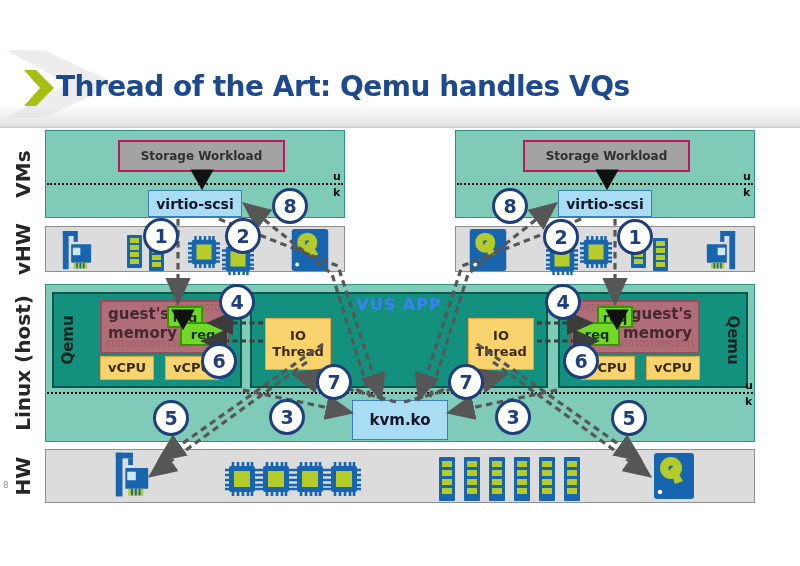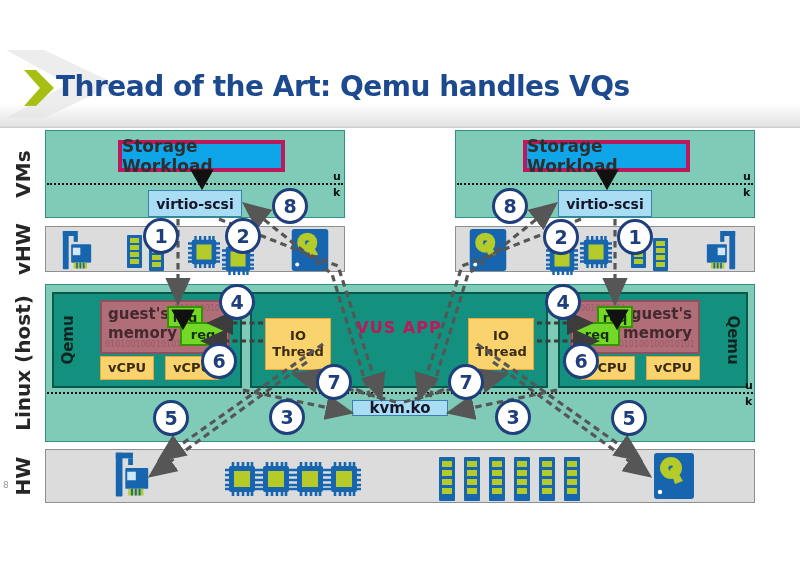--- a/index.html
+++ b/index.html
@@ -16,8 +16,8 @@
   .dark{background:#13917e;border:2px solid #0a584a;}
   .bluebox{background:#a9ddf4;border:1.5px solid #3d7fae;color:#15152a;font-weight:bold;
            display:flex;align-items:center;justify-content:center;}
-  .greenbox{background:#0ea5e9;border:4px solid #be185d;color:#2f2f2f;font-weight:bold;
-           display:flex;align-items:center;justify-content:center;font-size:17px;}
+  .greenbox{background:#a3a3a3;border:2px solid #be185d;color:#2f2f2f;font-weight:bold;
+           display:flex;align-items:center;justify-content:center;font-size:12px;}
   .yellow{background:#f9d46e;border:1.5px solid #eda43c;color:#3a2a10;font-weight:bold;
           display:flex;align-items:center;justify-content:center;text-align:center;font-size:13px;line-height:1.25;}
   .reqbox{background:#74d829;border:2px solid #379400;color:#13300a;font-weight:bold;font-size:13px;

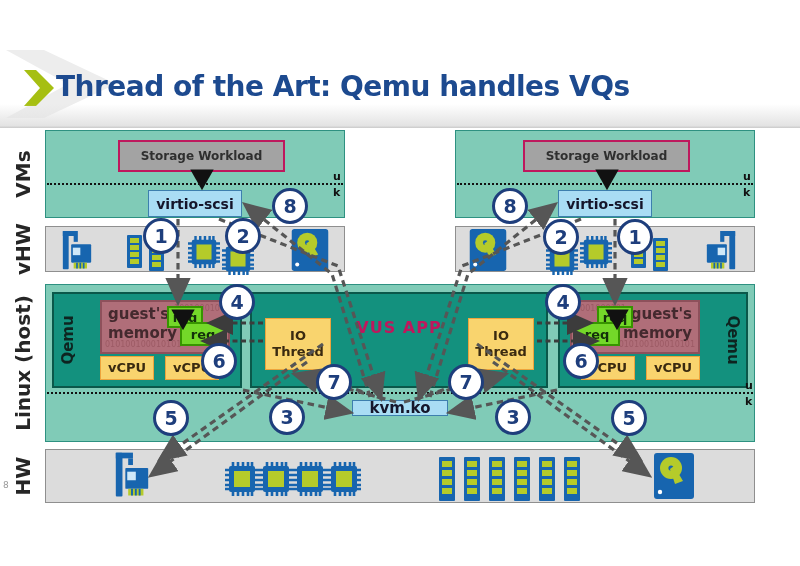--- a/index.html
+++ b/index.html
@@ -32,7 +32,7 @@
   .circle{width:36px;height:36px;border-radius:50%;background:#fff;border:3.5px solid #1e3e7c;
           color:#1e3e7c;font-size:19px;font-weight:bold;display:flex;align-items:center;justify-content:center;
           transform:translate(-50%,-50%);}
-  .vus{font-size:16px;font-weight:bold;color:#be185d;letter-spacing:1px;margin-top:23px;}
+  .vus{font-size:16px;font-weight:bold;color:#3b82f6;letter-spacing:1px;}
   .bin{position:absolute;font-size:8px;color:#9c5a64;font-weight:normal;letter-spacing:0;}
   .pgnum{font-size:9px;color:#999;}
   svg{display:block;}

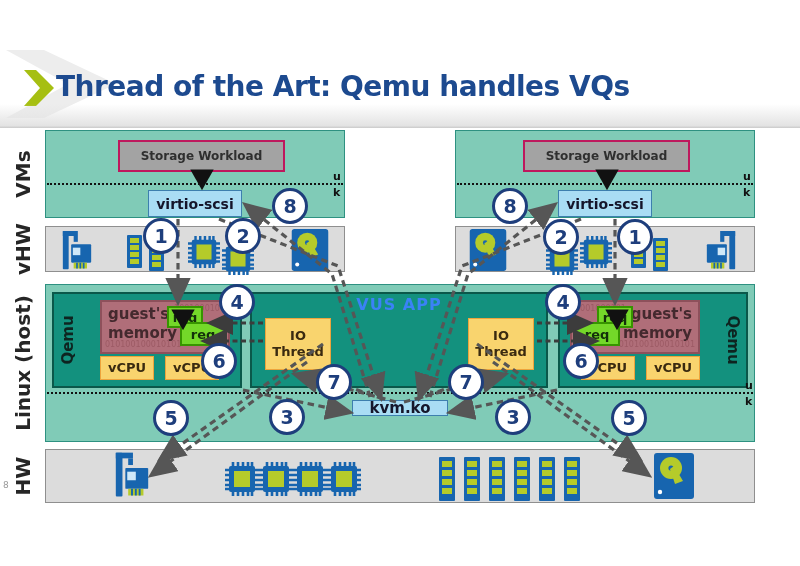--- a/index.html
+++ b/index.html
@@ -111,7 +111,7 @@
 <div class="abs uk" style="left:745px;top:380px">u</div>
 <div class="abs uk" style="left:745px;top:396px">k</div>
 
-<div class="abs bluebox" style="left:352px;top:400px;width:96px;height:16px;font-size:15px">kvm.ko</div>
+<div class="abs bluebox" style="left:352px;top:400px;width:96px;height:40px;font-size:15px">kvm.ko</div>
 
 <div class="abs gray" style="left:45px;top:449px;width:710px;height:54px"></div>
 

